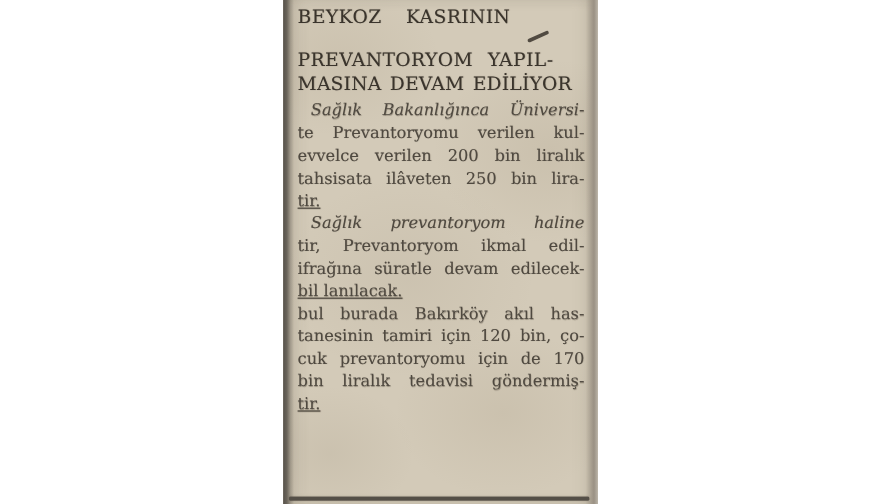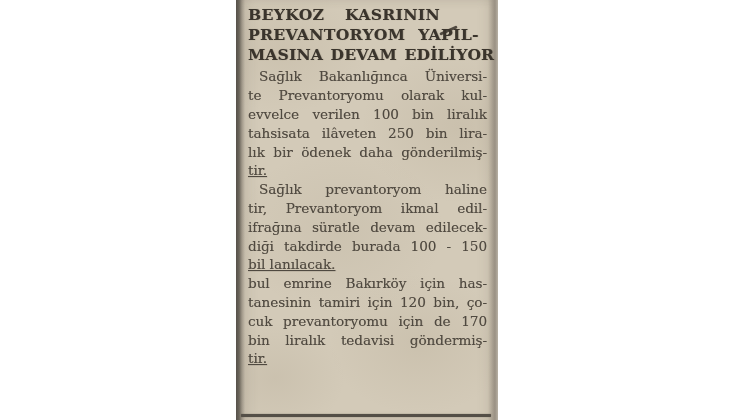--- a/index.html
+++ b/index.html
@@ -60,7 +60,7 @@
   }
   .headline{
     color:var(--headline-ink);
-    font-weight:bold;
+    font-weight:normal;
     font-size:15.5px;
     line-height:19.8px;
     letter-spacing:0.4px;

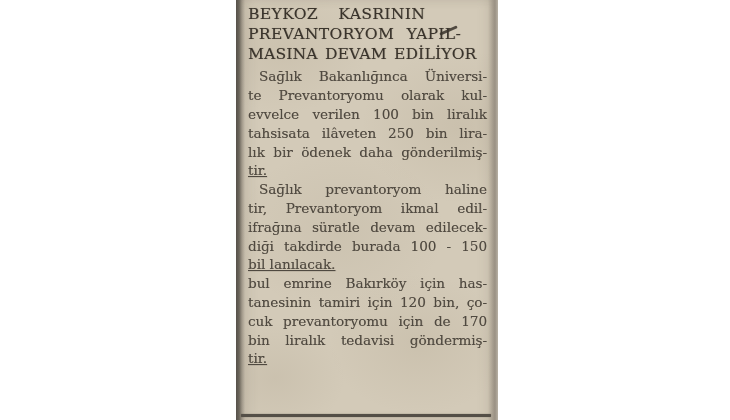--- a/index.html
+++ b/index.html
@@ -69,7 +69,7 @@
     white-space:nowrap;
   }
   .headline .line:nth-child(1){word-spacing:15px;}
-  .headline .line:nth-child(2){word-spacing:7px;}
+  .headline .line:nth-child(2){word-spacing:7px;margin-top:16px;}
   .headline .line:nth-child(3){word-spacing:2px;letter-spacing:0.2px;}
   .body-text{
     color:var(--ink);

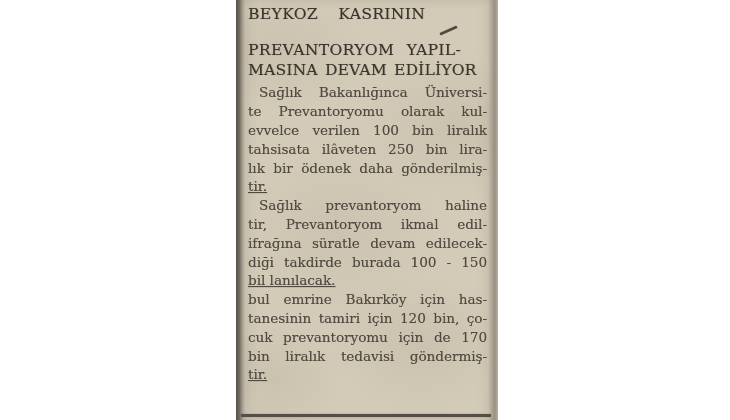--- a/index.html
+++ b/index.html
@@ -81,7 +81,7 @@
     text-align:justify;
     text-align-last:justify;
   }
-  .para .line.first{text-indent:11px;}
+  .para .line.first{text-indent:11px;font-style:italic;}
   .para .line.last{text-align-last:left;text-decoration:underline;}
 </style>
 </head>

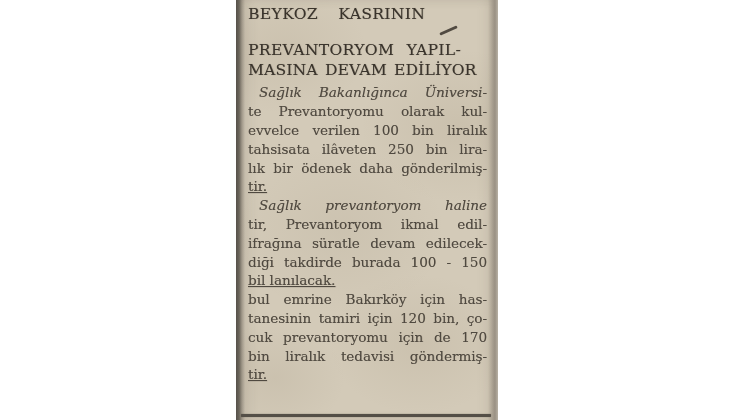--- a/index.html
+++ b/index.html
@@ -104,7 +104,7 @@
       <div class="body-text">
         <div class="para">
             <div class="line first">Sağlık Bakanlığınca Üniversi-</div>
-            <div class="line">te Prevantoryomu olarak kul-</div>
+            <div class="line">te Prevantoryomu verilen kul-</div>
             <div class="line">evvelce verilen 100 bin liralık</div>
             <div class="line">tahsisata ilâveten 250 bin lira-</div>
             <div class="line">lık bir ödenek daha gönderilmiş-</div>

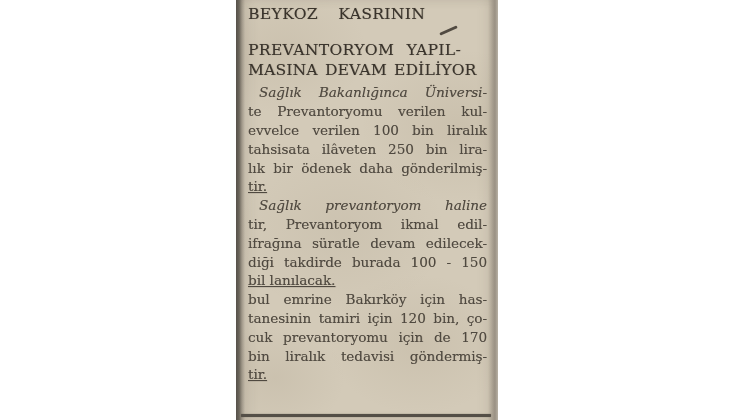--- a/index.html
+++ b/index.html
@@ -105,7 +105,7 @@
         <div class="para">
             <div class="line first">Sağlık Bakanlığınca Üniversi-</div>
             <div class="line">te Prevantoryomu verilen kul-</div>
-            <div class="line">evvelce verilen 100 bin liralık</div>
+            <div class="line">evvelce verilen 200 bin liralık</div>
             <div class="line">tahsisata ilâveten 250 bin lira-</div>
             <div class="line">lık bir ödenek daha gönderilmiş-</div>
             <div class="line last">tir.</div>

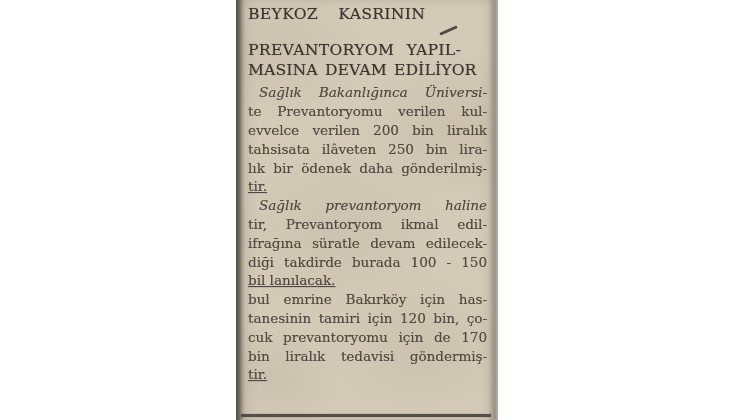--- a/index.html
+++ b/index.html
@@ -107,7 +107,6 @@
             <div class="line">te Prevantoryomu verilen kul-</div>
             <div class="line">evvelce verilen 200 bin liralık</div>
             <div class="line">tahsisata ilâveten 250 bin lira-</div>
-            <div class="line">lık bir ödenek daha gönderilmiş-</div>
             <div class="line last">tir.</div>
           </div>
         <div class="para">

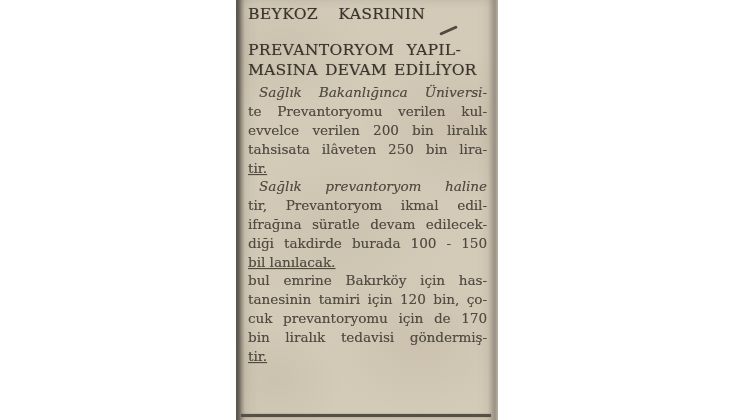--- a/index.html
+++ b/index.html
@@ -113,7 +113,6 @@
             <div class="line first">Sağlık prevantoryom haline</div>
             <div class="line">tir, Prevantoryom ikmal edil-</div>
             <div class="line">ifrağına süratle devam edilecek-</div>
-            <div class="line">diği takdirde burada 100 - 150</div>
             <div class="line last">bil lanılacak.</div>
           </div>
         <div class="para">

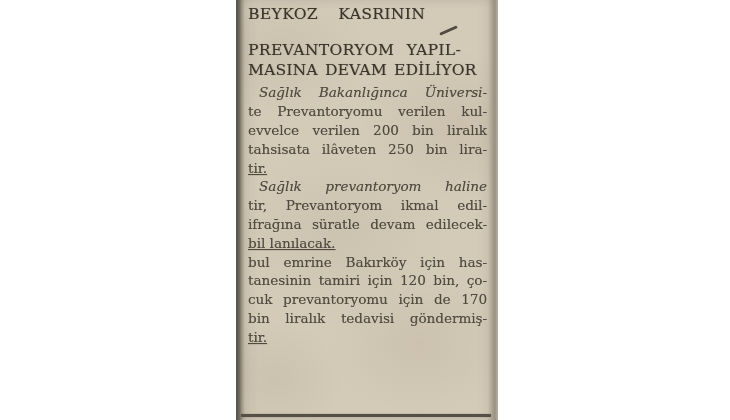--- a/index.html
+++ b/index.html
@@ -116,7 +116,7 @@
             <div class="line last">bil lanılacak.</div>
           </div>
         <div class="para">
-            <div class="line">bul emrine Bakırköy için has-</div>
+            <div class="line">bul burada Bakırköy akıl has-</div>
             <div class="line">tanesinin tamiri için 120 bin, ço-</div>
             <div class="line">cuk prevantoryomu için de 170</div>
             <div class="line">bin liralık tedavisi göndermiş-</div>

